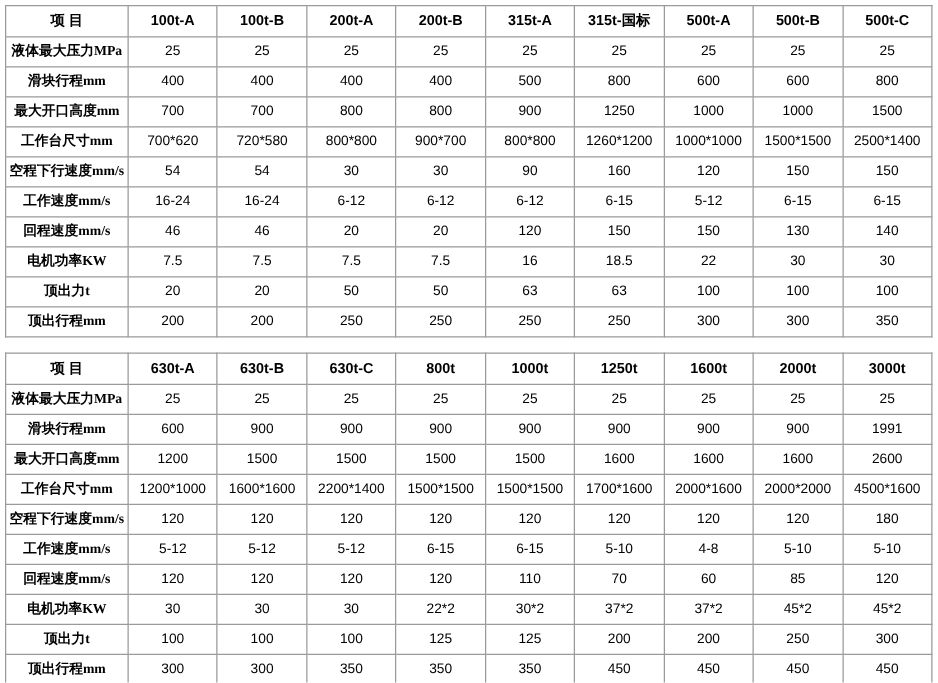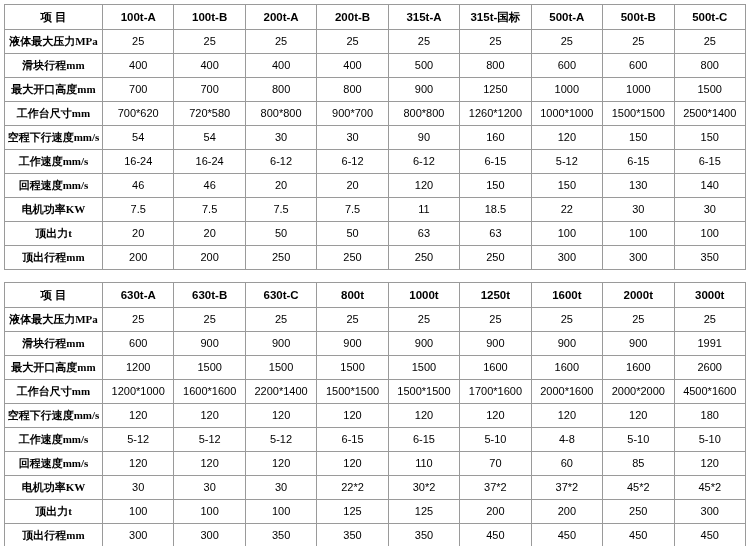--- a/index.html
+++ b/index.html
@@ -182,7 +182,7 @@
         <td>7.5</td>
         <td>7.5</td>
         <td>7.5</td>
-        <td>11</td>
+        <td>16</td>
         <td>18.5</td>
         <td>22</td>
         <td>30</td>

